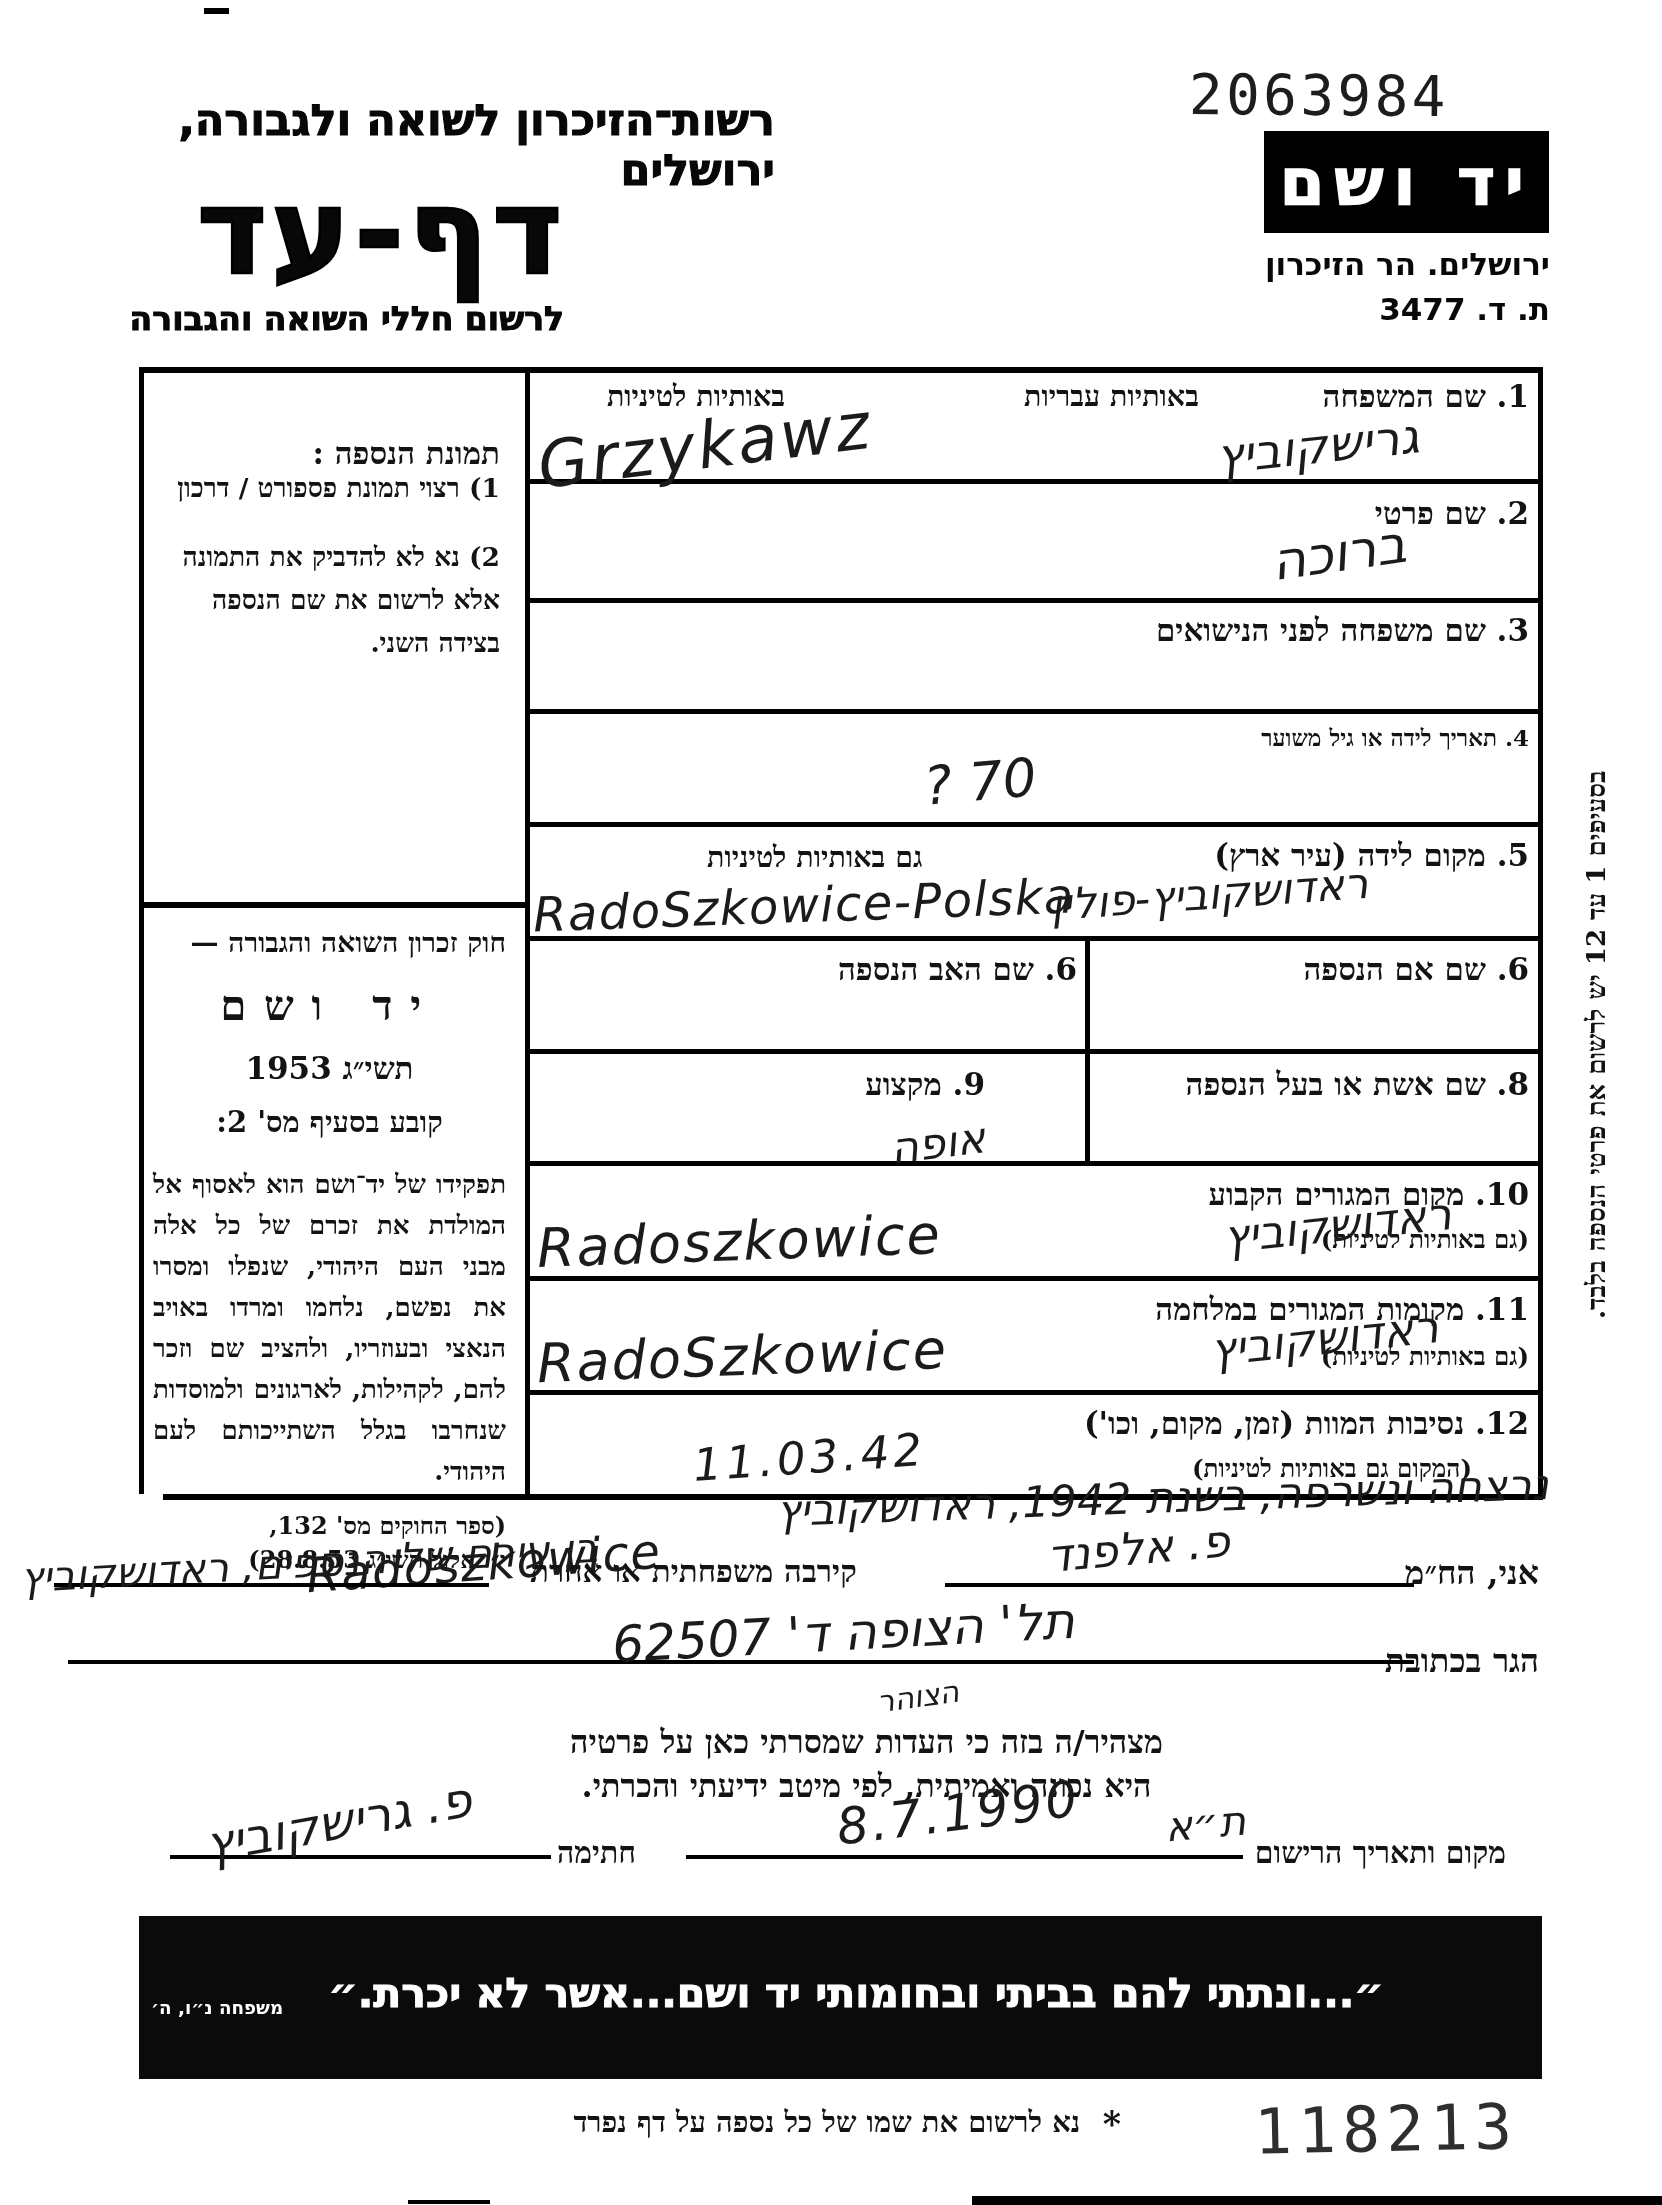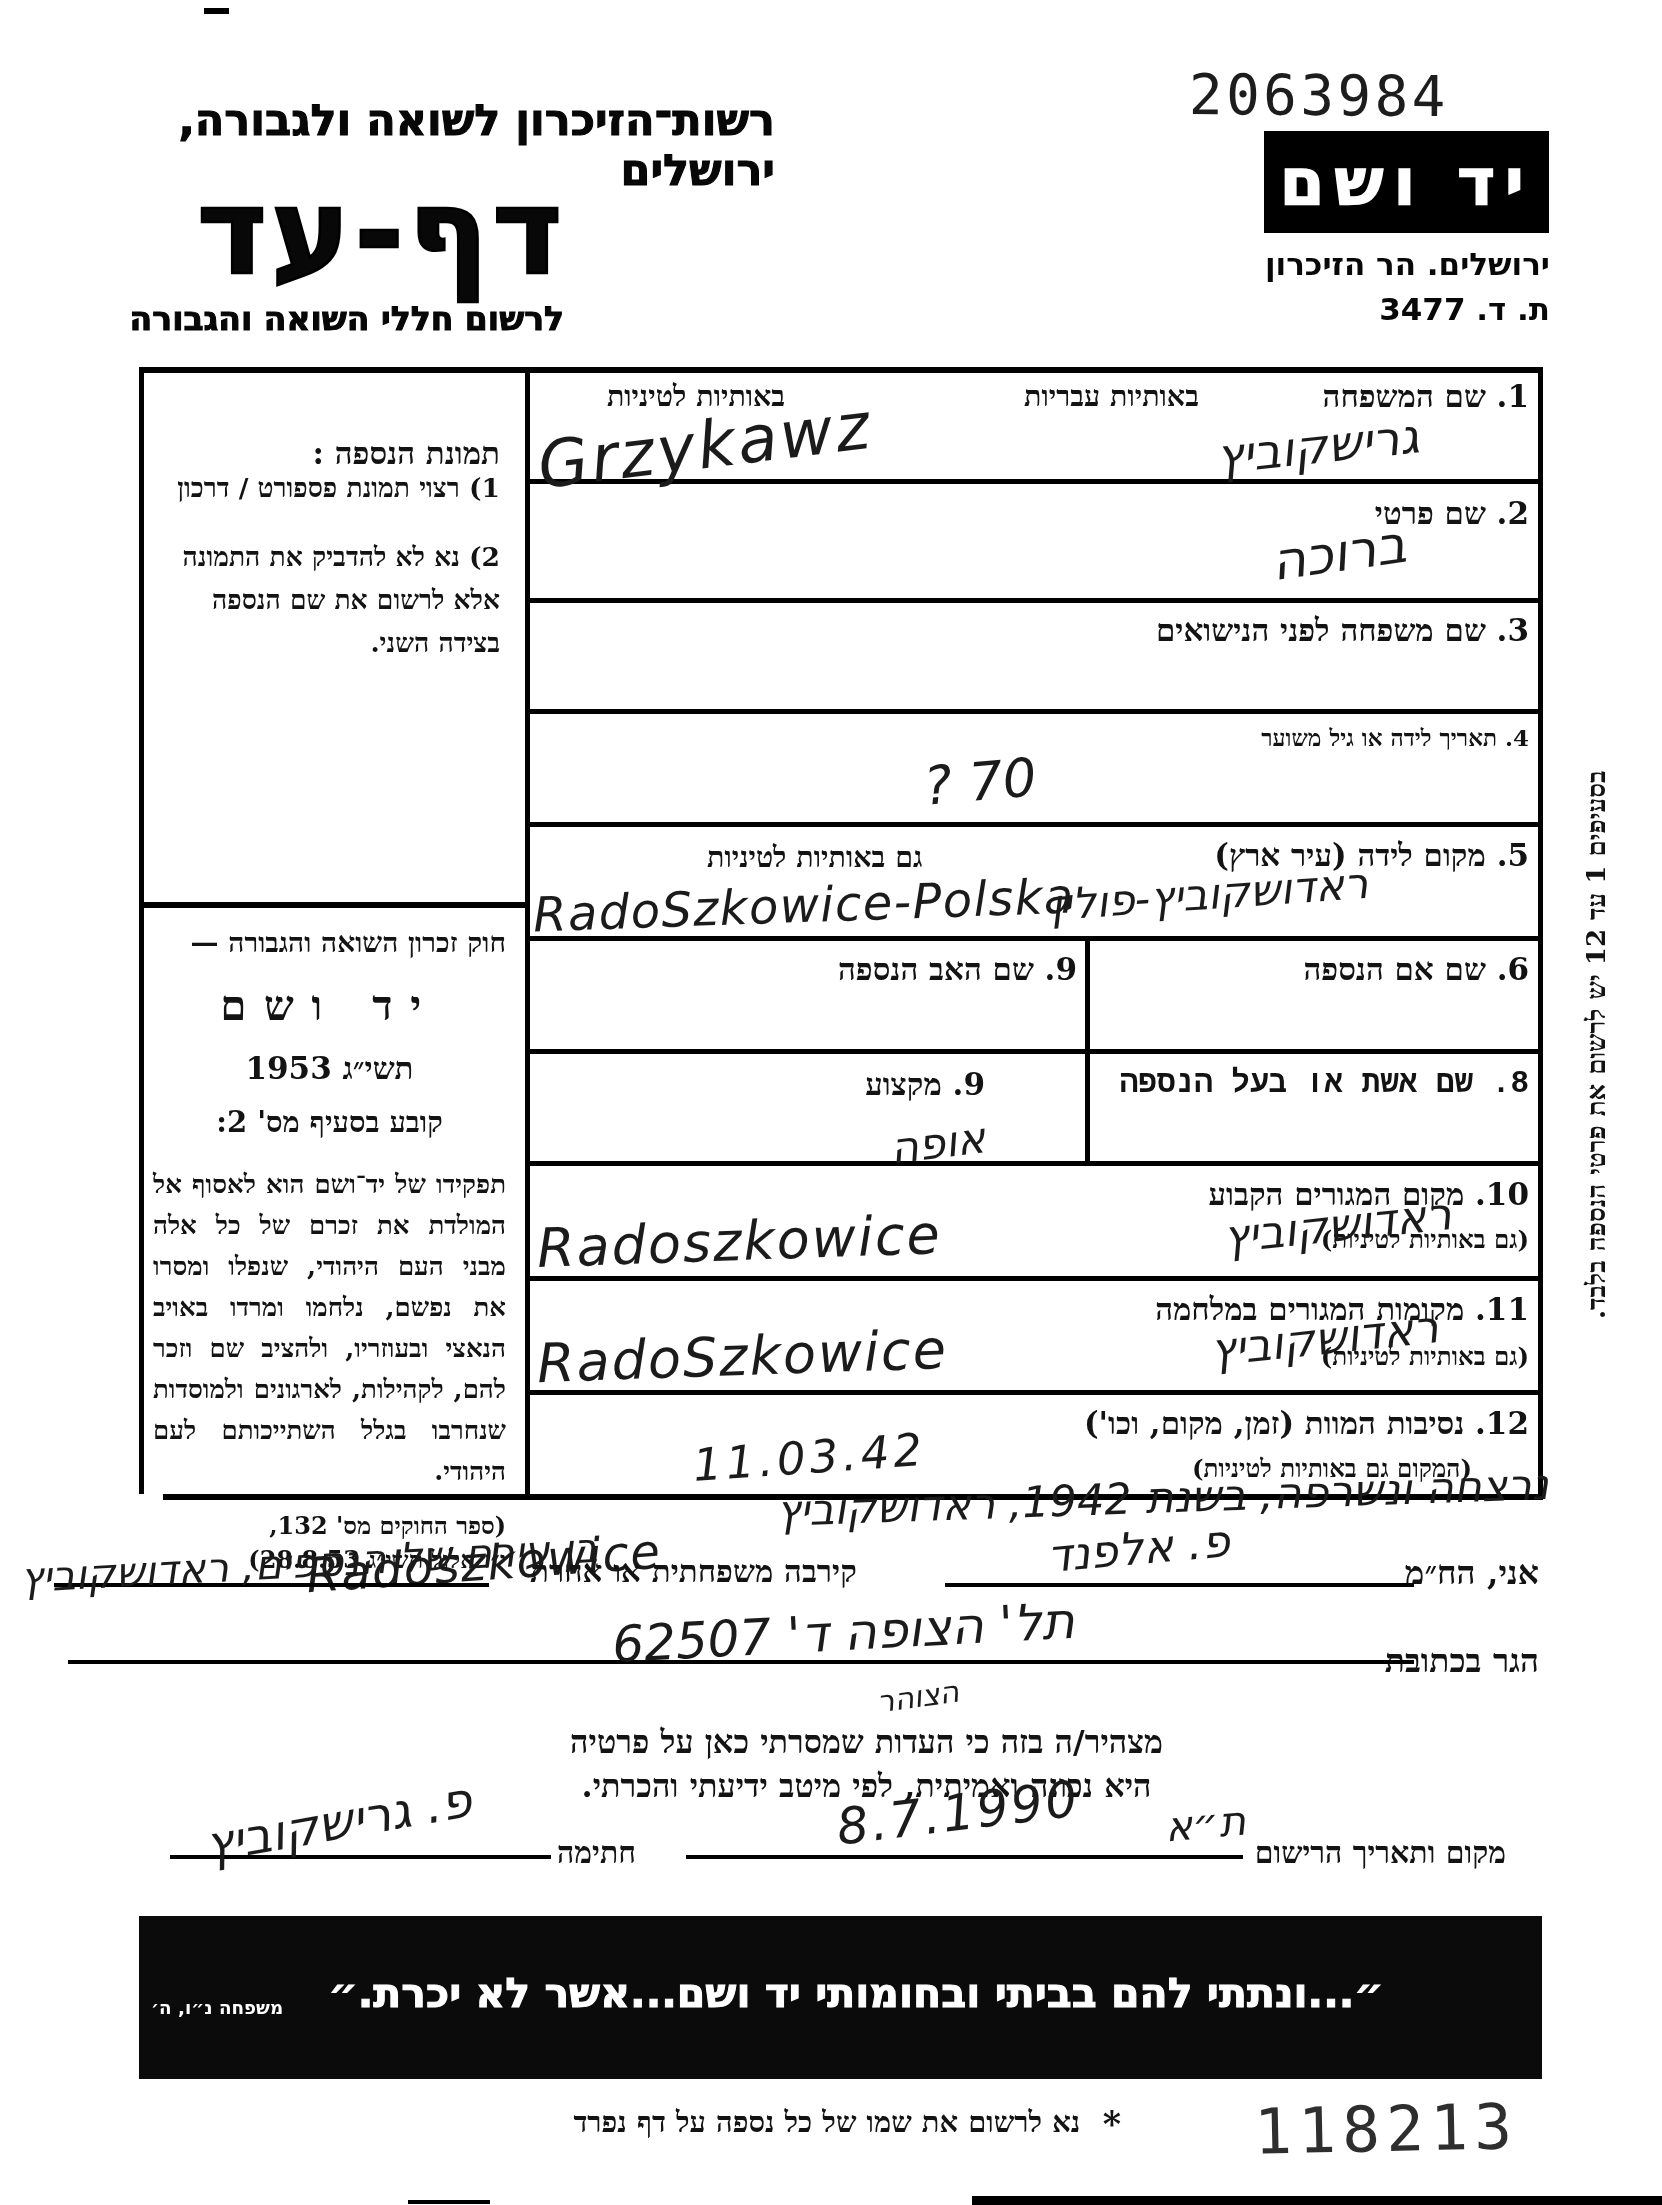--- a/index.html
+++ b/index.html
@@ -82,7 +82,7 @@
   <div class="abs lbl" style="right:133px;top:837px;font-size:31px;">5. מקום לידה (עיר ארץ)</div>
   <div class="abs lbl" style="left:707px;top:840px;font-size:28.5px;">גם באותיות לטיניות</div>
   <div class="abs lbl" style="right:133px;top:951px;font-size:31px;">6. שם אם הנספה</div>
-  <div class="abs lbl" style="right:585px;top:951px;font-size:31px;">9. שם האב הנספה</div>
+  <div class="abs lbl" style="right:585px;top:951px;font-size:31px;">6. שם האב הנספה</div>
   <div class="abs lbl" style="right:133px;top:1066px;font-size:31px;font-family:Liberation Mono, monospace;">8. שם אשת או בעל הנספה</div>
   <div class="abs lbl" style="right:677px;top:1066px;font-size:31px;">9. מקצוע</div>
   <div class="abs lbl" style="right:133px;top:1176px;font-size:31px;">10. מקום המגורים הקבוע</div>

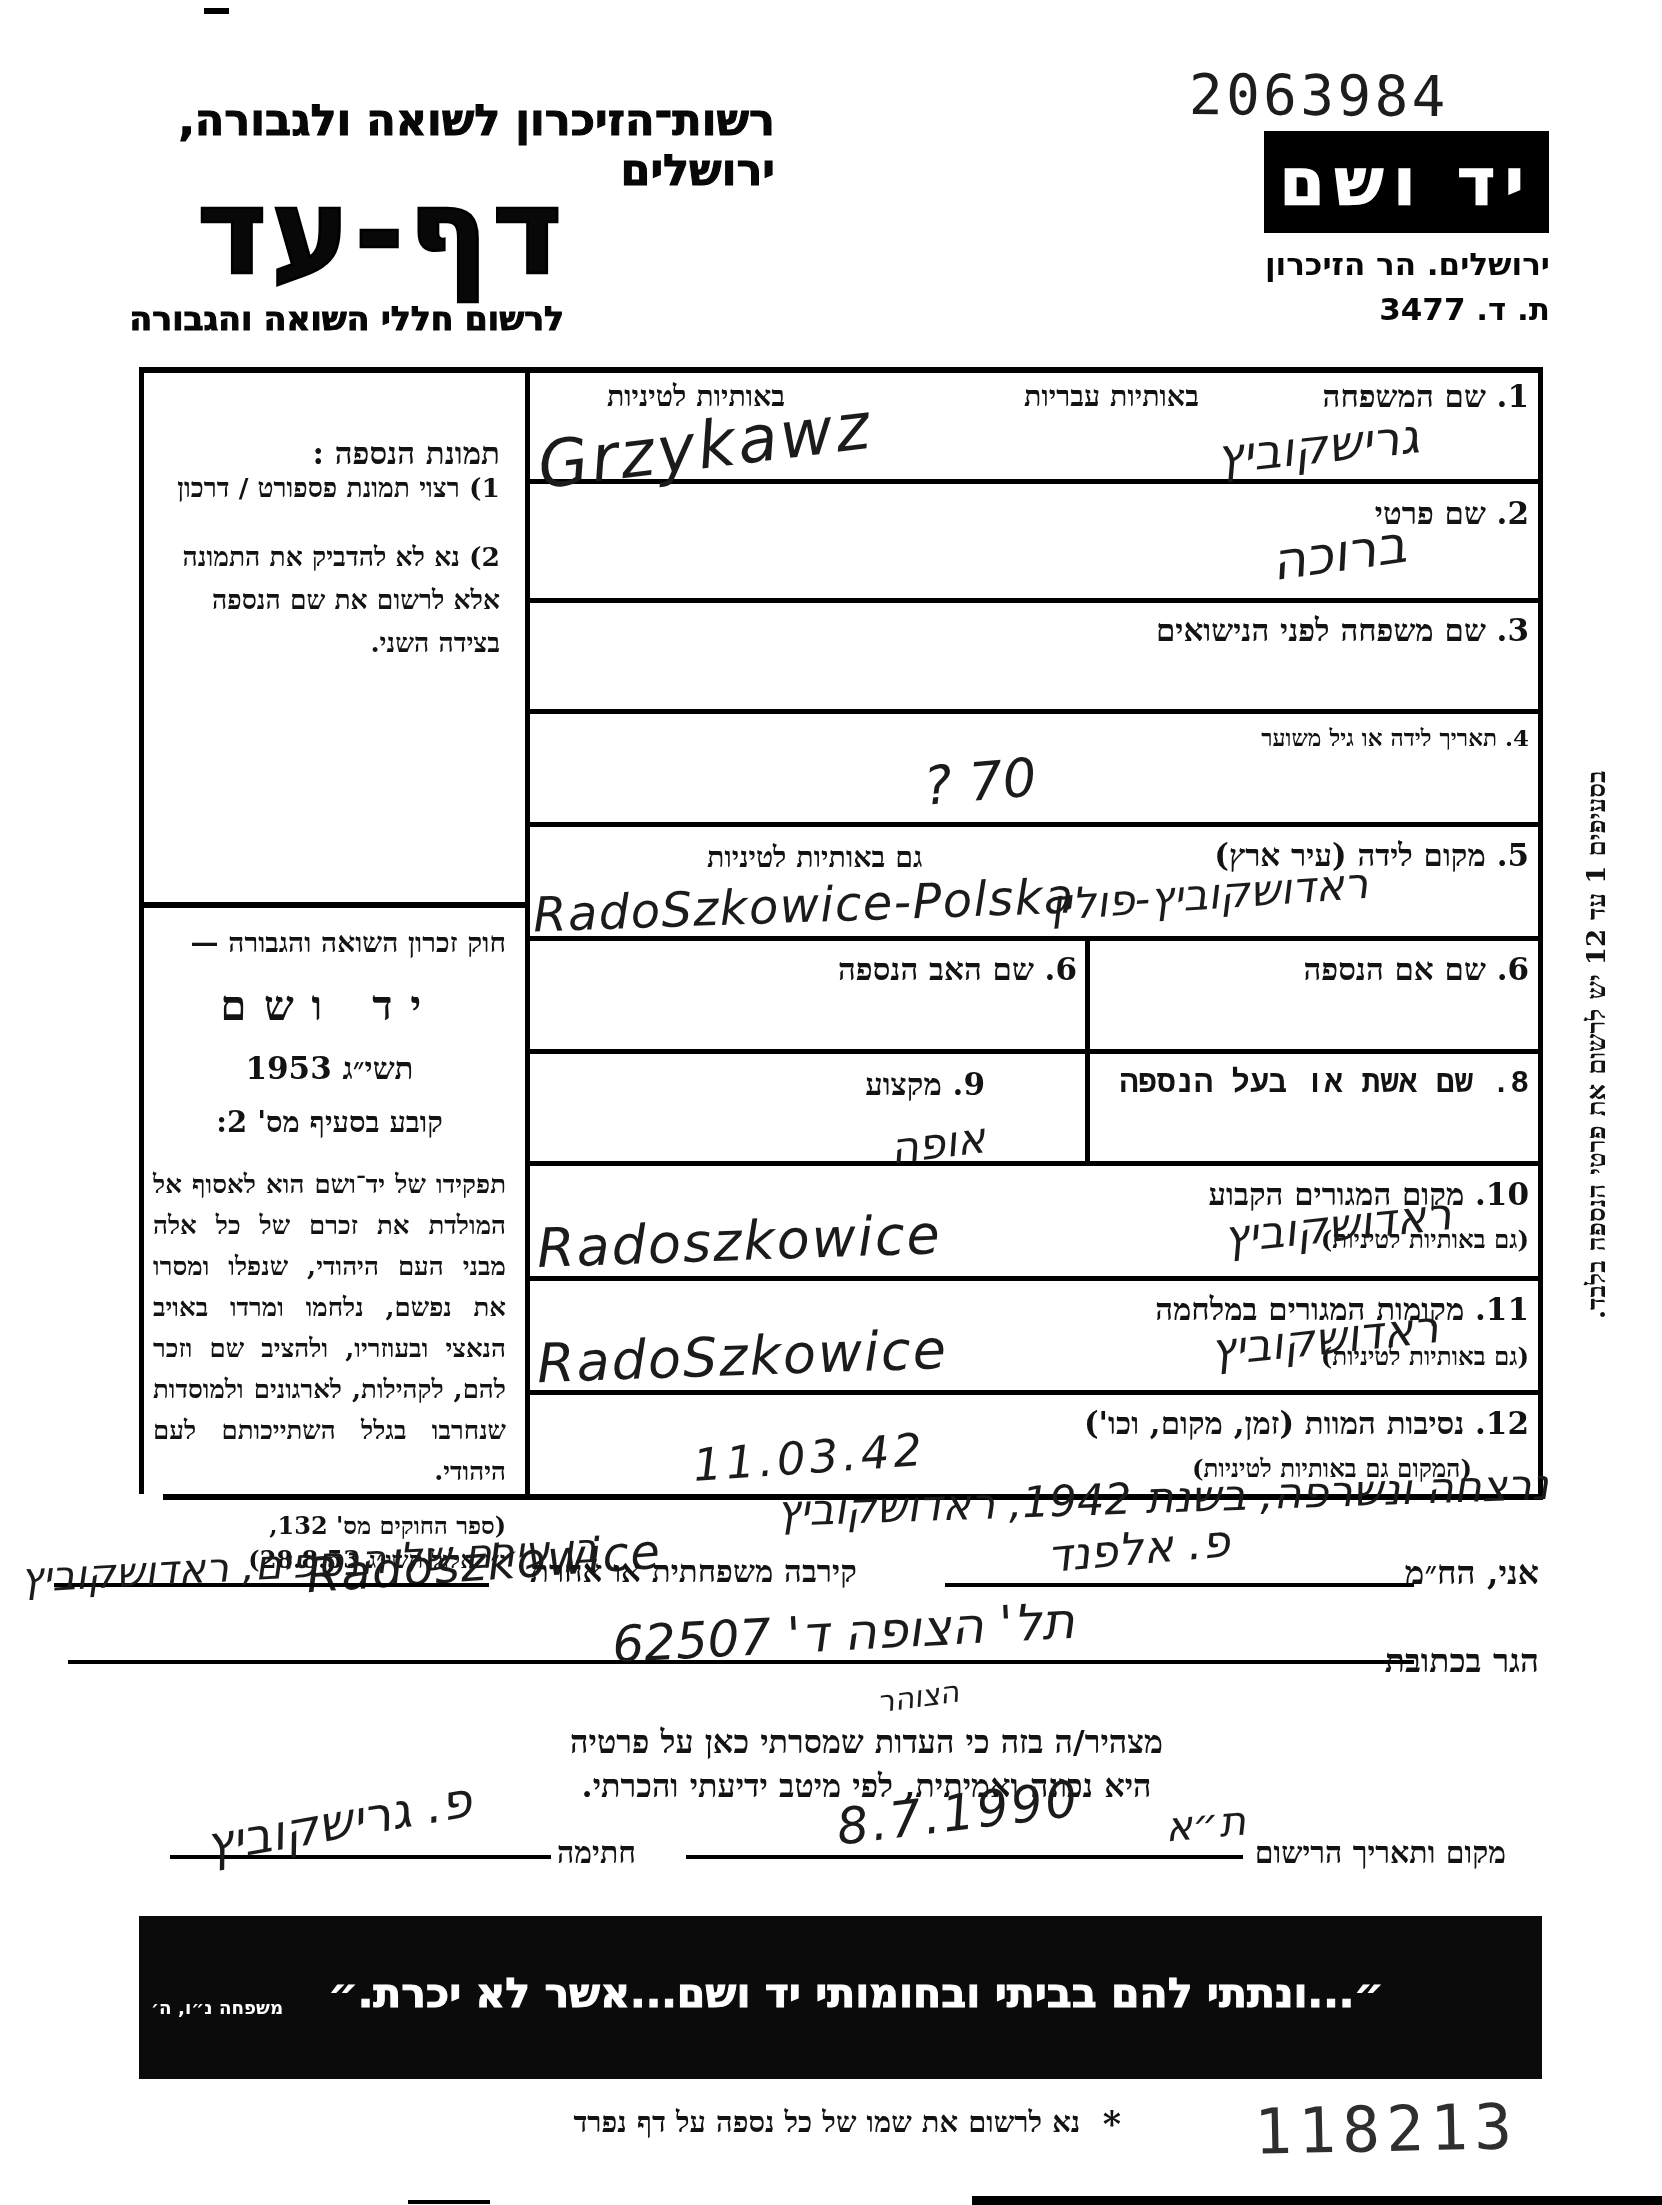--- a/index.html
+++ b/index.html
@@ -83,7 +83,7 @@
   <div class="abs lbl" style="left:707px;top:840px;font-size:28.5px;">גם באותיות לטיניות</div>
   <div class="abs lbl" style="right:133px;top:951px;font-size:31px;">6. שם אם הנספה</div>
   <div class="abs lbl" style="right:585px;top:951px;font-size:31px;">6. שם האב הנספה</div>
-  <div class="abs lbl" style="right:133px;top:1066px;font-size:31px;font-family:Liberation Mono, monospace;">8. שם אשת או בעל הנספה</div>
+  <div class="abs lbl" style="right:133px;top:1066px;font-size:31px;">8. שם אשת או בעל הנספה</div>
   <div class="abs lbl" style="right:677px;top:1066px;font-size:31px;">9. מקצוע</div>
   <div class="abs lbl" style="right:133px;top:1176px;font-size:31px;">10. מקום המגורים הקבוע</div>
   <div class="abs lbl" style="right:133px;top:1225px;font-size:24.5px;">(גם באותיות לטיניות)</div>

